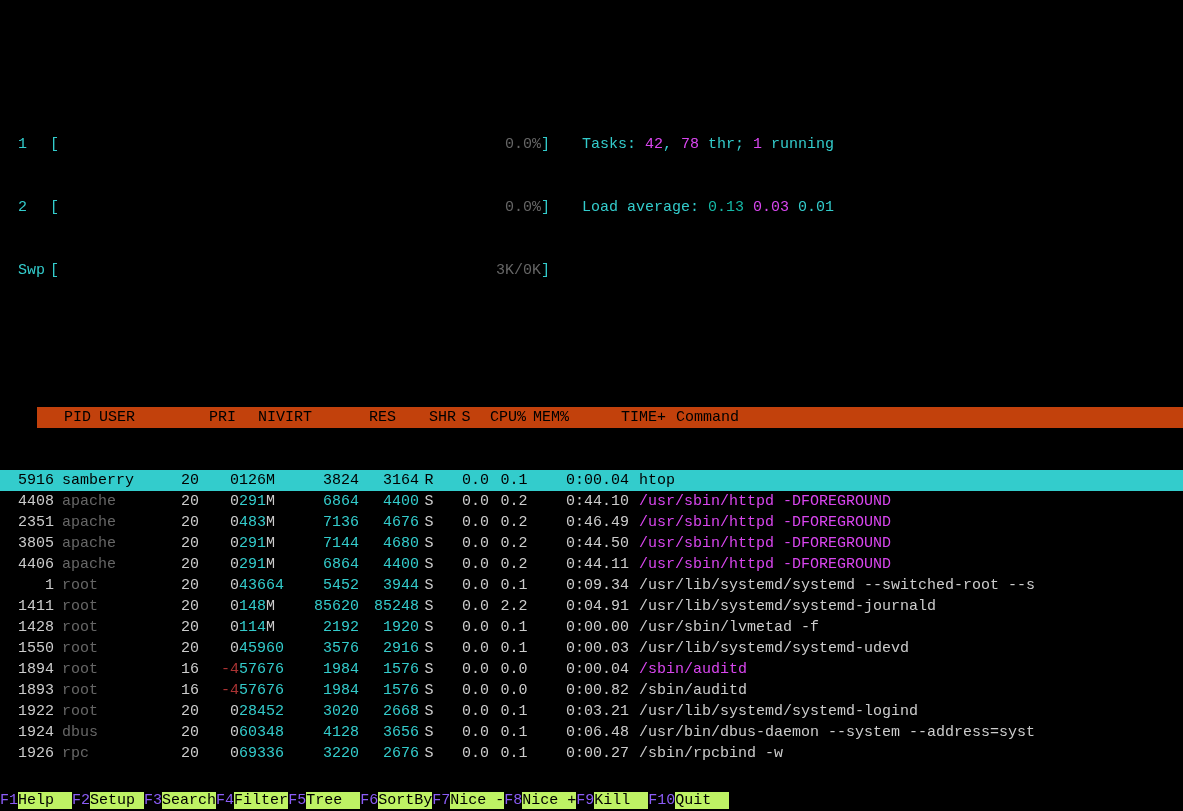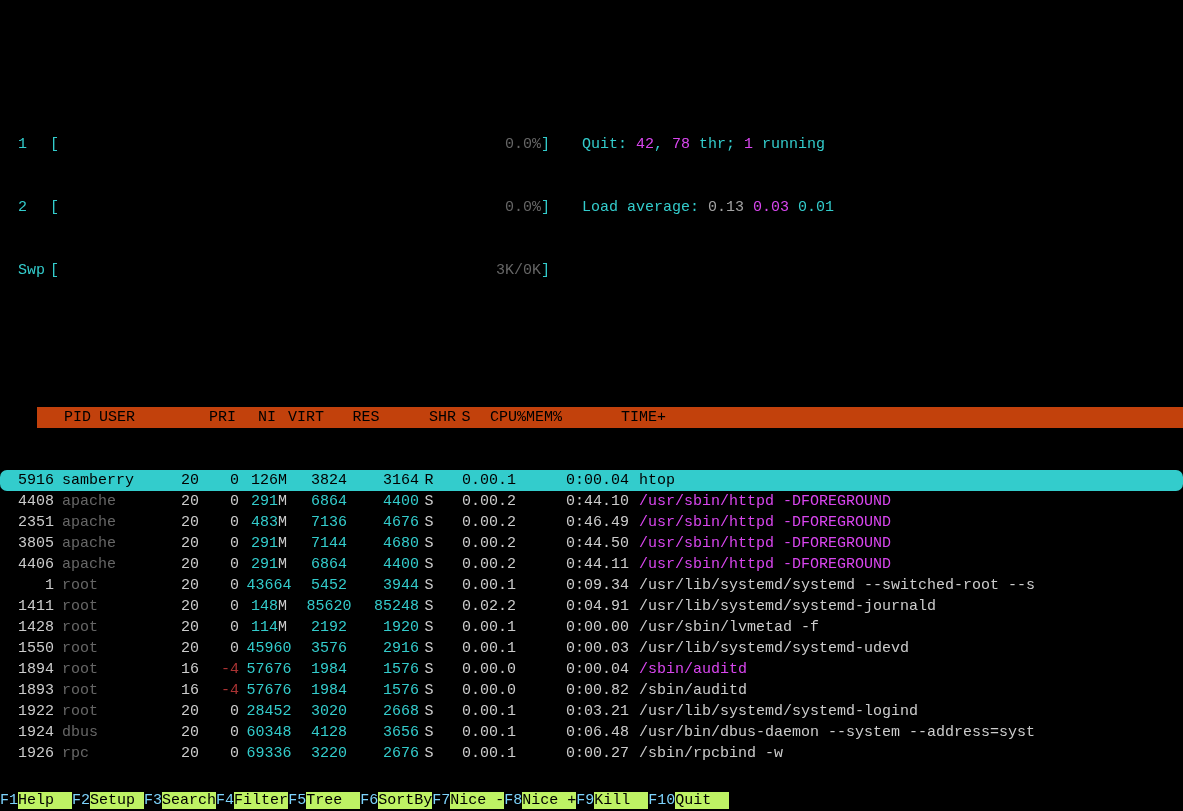--- a/index.html
+++ b/index.html
@@ -67,7 +67,7 @@
   <div class="meter-line">
     <span class="cyan meter-label">1</span>
     <span class="meter-bar"><span class="cyan">[</span><span style="float:right"><span class="dim">0.0%</span><span class="cyan">]</span></span></span>
-    <span class="stats"><span class="cyan">Quit: </span><span class="green">42</span><span class="cyan">, </span><span class="green">78</span><span class="cyan"> thr; </span><span class="green">1</span><span class="cyan"> running</span></span>
+    <span class="stats"><span class="cyan">Tasks: </span><span class="green">42</span><span class="cyan">, </span><span class="green">78</span><span class="cyan"> thr; </span><span class="green">1</span><span class="cyan"> running</span></span>
   </div>
   <div class="meter-line">
     <span class="cyan meter-label">2</span>

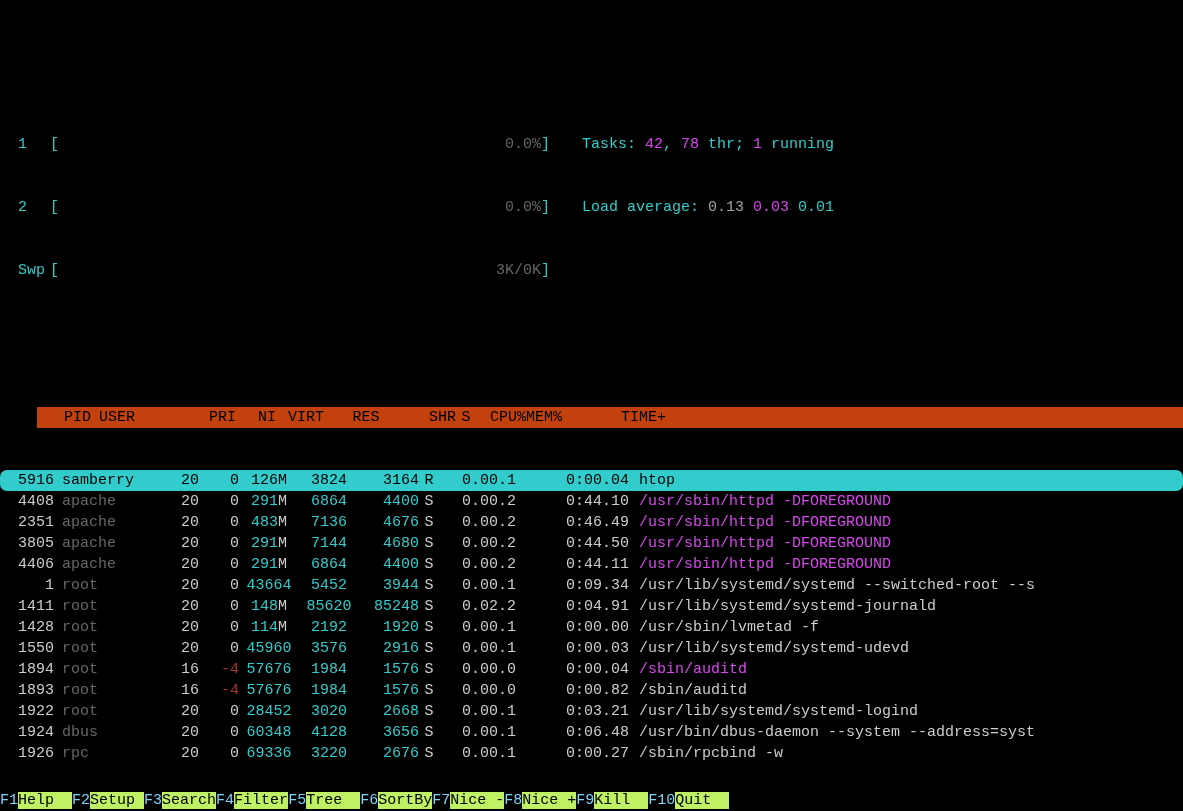--- a/index.html
+++ b/index.html
@@ -17,7 +17,7 @@
   .cyan { color: #33cccc; }
   .green { color: #d946ef; }
   .dim { color: #666; }
-  .white { color: #a3a3a3; }
+  .white { color: #14b8a6; }
   .red { color: #aa3333; }
   .header-row {
     background: #c2410c;

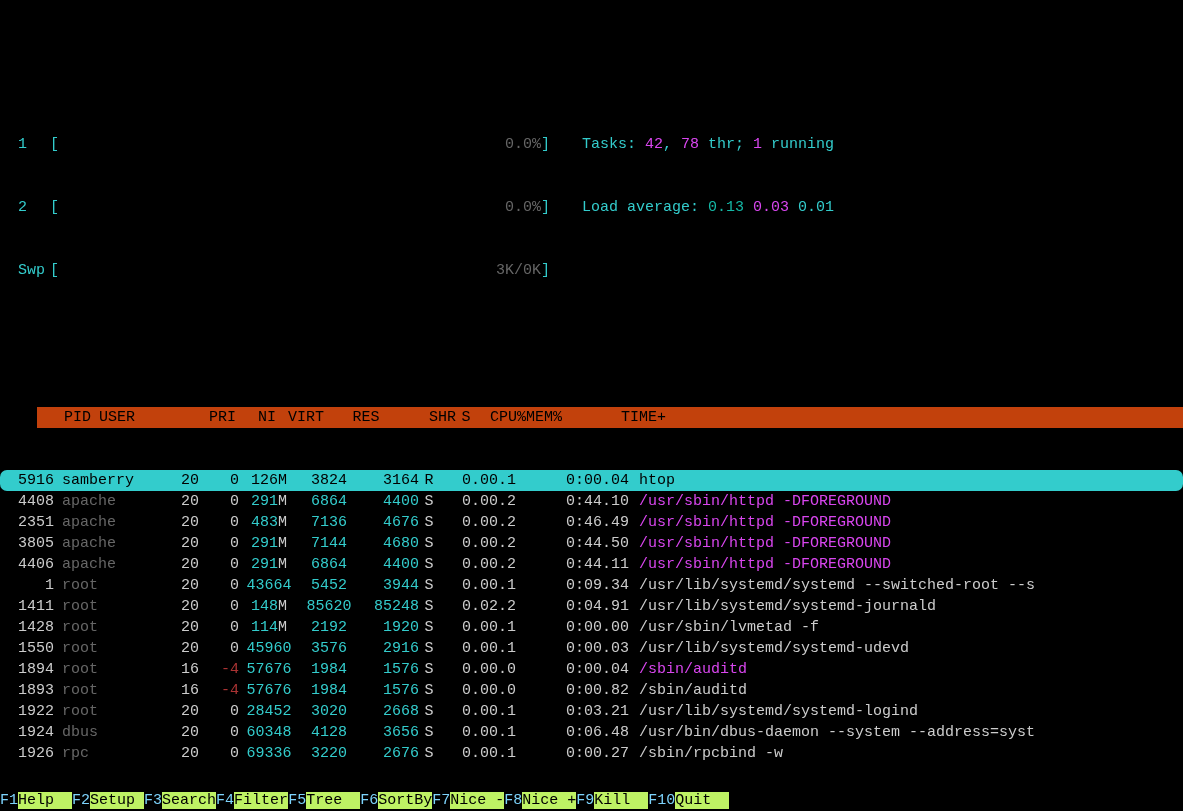--- a/index.html
+++ b/index.html
@@ -45,7 +45,7 @@
   .col-user { width: 90px; padding-left: 8px; }
   .col-pri { width: 55px; text-align: right; }
   .col-ni { width: 40px; text-align: right; }
-  .col-virt { width: 60px; text-align: center; }
+  .col-virt { width: 60px; text-align: left; }
   .col-res { width: 60px; text-align: center; }
   .col-shr { width: 60px; text-align: right; }
   .col-s { width: 20px; text-align: center; }

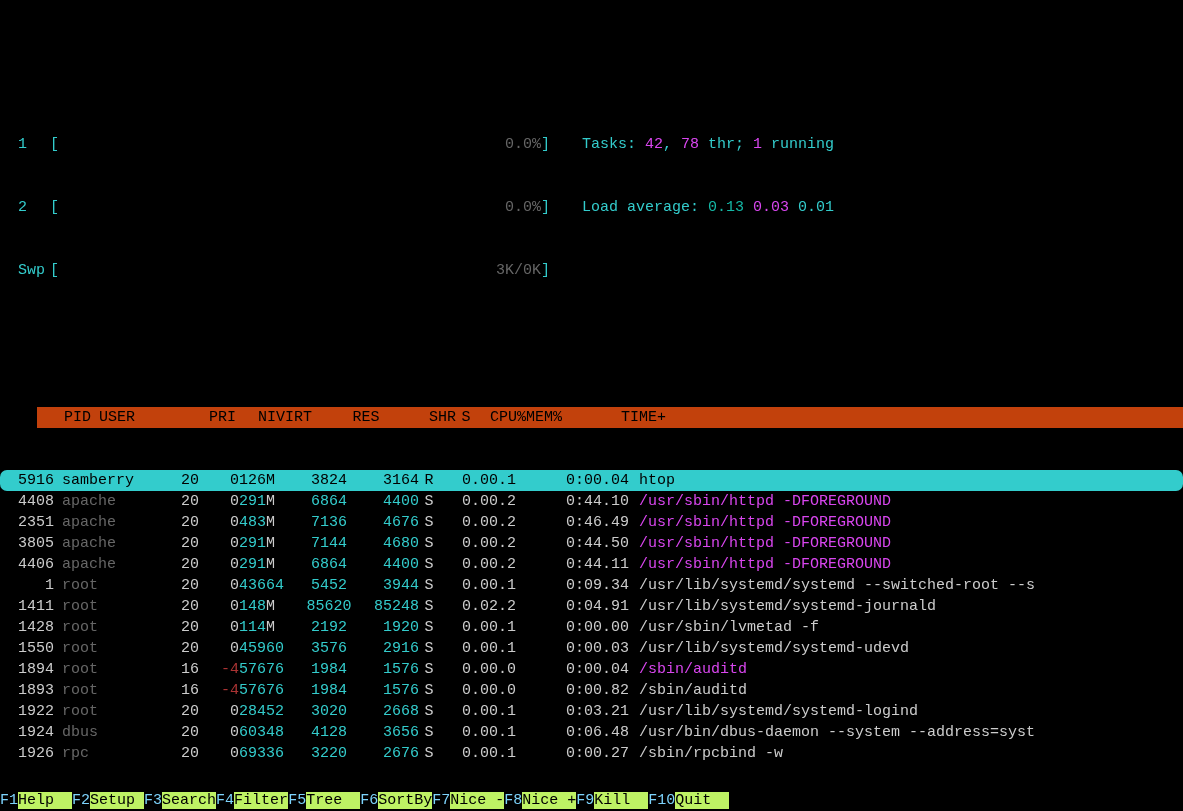--- a/index.html
+++ b/index.html
@@ -46,7 +46,7 @@
   .col-pri { width: 55px; text-align: right; }
   .col-ni { width: 40px; text-align: right; }
   .col-virt { width: 60px; text-align: left; }
-  .col-res { width: 60px; text-align: center; }
+  .col-res { width: 60px; text-align: right; }
   .col-shr { width: 60px; text-align: right; }
   .col-s { width: 20px; text-align: center; }
   .col-cpu { width: 50px; text-align: right; }

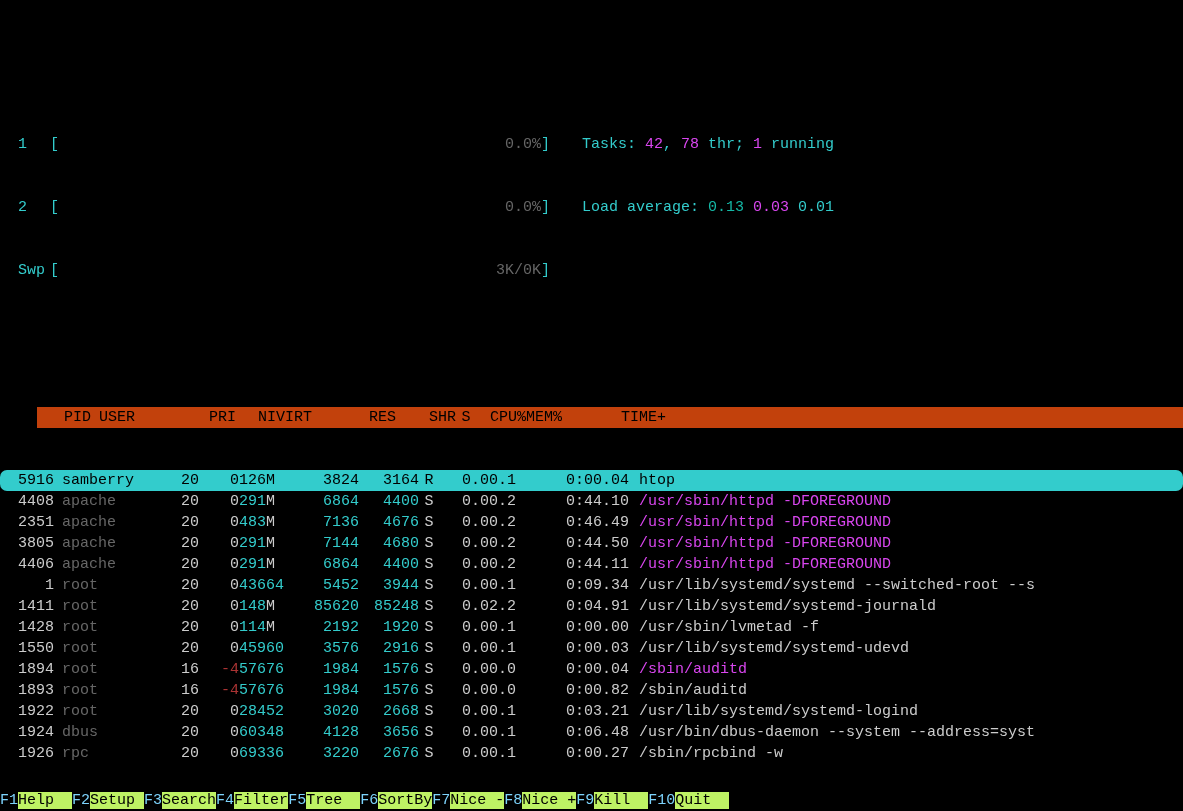--- a/index.html
+++ b/index.html
@@ -50,7 +50,7 @@
   .col-shr { width: 60px; text-align: right; }
   .col-s { width: 20px; text-align: center; }
   .col-cpu { width: 50px; text-align: right; }
-  .col-mem { width: 50px; text-align: left; }
+  .col-mem { width: 50px; text-align: center; }
   .col-time { width: 90px; text-align: right; }
   .col-cmd { flex: 1; padding-left: 10px; overflow: hidden; }
   .meter-line { display: flex; padding-left: 18px; }

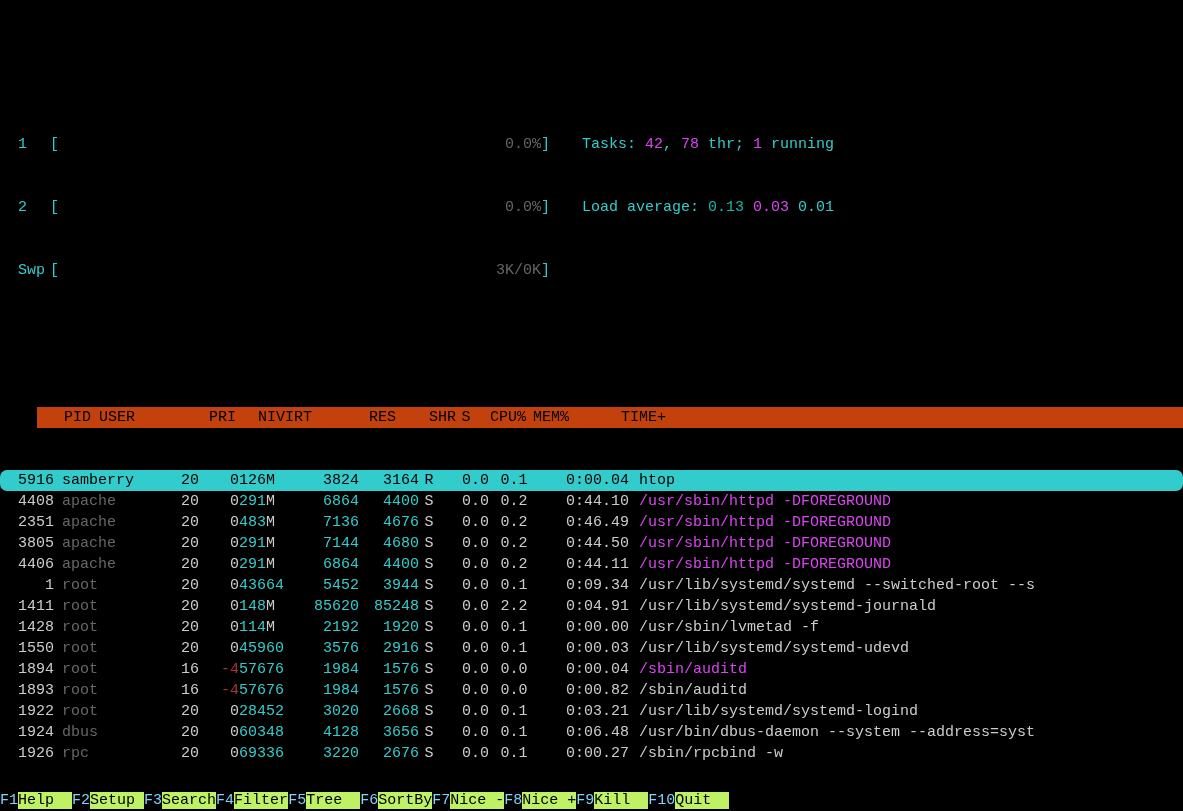--- a/index.html
+++ b/index.html
@@ -94,6 +94,7 @@
   <span class="col-cpu">CPU%</span>
   <span class="col-mem">MEM%</span>
   <span class="col-time">TIME+</span>
+  <span class="col-cmd">Command</span>
 </div>
 
 <div id="proc-list"><div class="row selected-row"><span class="col-pid">5916</span><span class="col-user ">samberry</span><span class="col-pri">20</span><span class="col-ni ">0</span><span class="col-virt">126M</span><span class="col-res">3824</span><span class="col-shr">3164</span><span class="col-s">R</span><span class="col-cpu">0.0</span><span class="col-mem">0.1</span><span class="col-time">0:00.04</span><span class="col-cmd ">htop</span></div><div class="row"><span class="col-pid">4408</span><span class="col-user dim">apache</span><span class="col-pri">20</span><span class="col-ni ">0</span><span class="col-virt"><span class="cyan">291</span>M</span><span class="col-res"><span class="cyan">6864</span></span><span class="col-shr"><span class="cyan">4400</span></span><span class="col-s">S</span><span class="col-cpu">0.0</span><span class="col-mem">0.2</span><span class="col-time">0:44.10</span><span class="col-cmd green">/usr/sbin/httpd -DFOREGROUND</span></div><div class="row"><span class="col-pid">2351</span><span class="col-user dim">apache</span><span class="col-pri">20</span><span class="col-ni ">0</span><span class="col-virt"><span class="cyan">483</span>M</span><span class="col-res"><span class="cyan">7136</span></span><span class="col-shr"><span class="cyan">4676</span></span><span class="col-s">S</span><span class="col-cpu">0.0</span><span class="col-mem">0.2</span><span class="col-time">0:46.49</span><span class="col-cmd green">/usr/sbin/httpd -DFOREGROUND</span></div><div class="row"><span class="col-pid">3805</span><span class="col-user dim">apache</span><span class="col-pri">20</span><span class="col-ni ">0</span><span class="col-virt"><span class="cyan">291</span>M</span><span class="col-res"><span class="cyan">7144</span></span><span class="col-shr"><span class="cyan">4680</span></span><span class="col-s">S</span><span class="col-cpu">0.0</span><span class="col-mem">0.2</span><span class="col-time">0:44.50</span><span class="col-cmd green">/usr/sbin/httpd -DFOREGROUND</span></div><div class="row"><span class="col-pid">4406</span><span class="col-user dim">apache</span><span class="col-pri">20</span><span class="col-ni ">0</span><span class="col-virt"><span class="cyan">291</span>M</span><span class="col-res"><span class="cyan">6864</span></span><span class="col-shr"><span class="cyan">4400</span></span><span class="col-s">S</span><span class="col-cpu">0.0</span><span class="col-mem">0.2</span><span class="col-time">0:44.11</span><span class="col-cmd green">/usr/sbin/httpd -DFOREGROUND</span></div><div class="row"><span class="col-pid">1</span><span class="col-user dim">root</span><span class="col-pri">20</span><span class="col-ni ">0</span><span class="col-virt"><span class="cyan">43664</span></span><span class="col-res"><span class="cyan">5452</span></span><span class="col-shr"><span class="cyan">3944</span></span><span class="col-s">S</span><span class="col-cpu">0.0</span><span class="col-mem">0.1</span><span class="col-time">0:09.34</span><span class="col-cmd ">/usr/lib/systemd/systemd --switched-root --s</span></div><div class="row"><span class="col-pid">1411</span><span class="col-user dim">root</span><span class="col-pri">20</span><span class="col-ni ">0</span><span class="col-virt"><span class="cyan">148</span>M</span><span class="col-res"><span class="cyan">85620</span></span><span class="col-shr"><span class="cyan">85248</span></span><span class="col-s">S</span><span class="col-cpu">0.0</span><span class="col-mem">2.2</span><span class="col-time">0:04.91</span><span class="col-cmd ">/usr/lib/systemd/systemd-journald</span></div><div class="row"><span class="col-pid">1428</span><span class="col-user dim">root</span><span class="col-pri">20</span><span class="col-ni ">0</span><span class="col-virt"><span class="cyan">114</span>M</span><span class="col-res"><span class="cyan">2192</span></span><span class="col-shr"><span class="cyan">1920</span></span><span class="col-s">S</span><span class="col-cpu">0.0</span><span class="col-mem">0.1</span><span class="col-time">0:00.00</span><span class="col-cmd ">/usr/sbin/lvmetad -f</span></div><div class="row"><span class="col-pid">1550</span><span class="col-user dim">root</span><span class="col-pri">20</span><span class="col-ni ">0</span><span class="col-virt"><span class="cyan">45960</span></span><span class="col-res"><span class="cyan">3576</span></span><span class="col-shr"><span class="cyan">2916</span></span><span class="col-s">S</span><span class="col-cpu">0.0</span><span class="col-mem">0.1</span><span class="col-time">0:00.03</span><span class="col-cmd ">/usr/lib/systemd/systemd-udevd</span></div><div class="row"><span class="col-pid">1894</span><span class="col-user dim">root</span><span class="col-pri">16</span><span class="col-ni red">-4</span><span class="col-virt"><span class="cyan">57676</span></span><span class="col-res"><span class="cyan">1984</span></span><span class="col-shr"><span class="cyan">1576</span></span><span class="col-s">S</span><span class="col-cpu">0.0</span><span class="col-mem">0.0</span><span class="col-time">0:00.04</span><span class="col-cmd green">/sbin/auditd</span></div><div class="row"><span class="col-pid">1893</span><span class="col-user dim">root</span><span class="col-pri">16</span><span class="col-ni red">-4</span><span class="col-virt"><span class="cyan">57676</span></span><span class="col-res"><span class="cyan">1984</span></span><span class="col-shr"><span class="cyan">1576</span></span><span class="col-s">S</span><span class="col-cpu">0.0</span><span class="col-mem">0.0</span><span class="col-time">0:00.82</span><span class="col-cmd ">/sbin/auditd</span></div><div class="row"><span class="col-pid">1922</span><span class="col-user dim">root</span><span class="col-pri">20</span><span class="col-ni ">0</span><span class="col-virt"><span class="cyan">28452</span></span><span class="col-res"><span class="cyan">3020</span></span><span class="col-shr"><span class="cyan">2668</span></span><span class="col-s">S</span><span class="col-cpu">0.0</span><span class="col-mem">0.1</span><span class="col-time">0:03.21</span><span class="col-cmd ">/usr/lib/systemd/systemd-logind</span></div><div class="row"><span class="col-pid">1924</span><span class="col-user dim">dbus</span><span class="col-pri">20</span><span class="col-ni ">0</span><span class="col-virt"><span class="cyan">60348</span></span><span class="col-res"><span class="cyan">4128</span></span><span class="col-shr"><span class="cyan">3656</span></span><span class="col-s">S</span><span class="col-cpu">0.0</span><span class="col-mem">0.1</span><span class="col-time">0:06.48</span><span class="col-cmd ">/usr/bin/dbus-daemon --system --address=syst</span></div><div class="row"><span class="col-pid">1926</span><span class="col-user dim">rpc</span><span class="col-pri">20</span><span class="col-ni ">0</span><span class="col-virt"><span class="cyan">69336</span></span><span class="col-res"><span class="cyan">3220</span></span><span class="col-shr"><span class="cyan">2676</span></span><span class="col-s">S</span><span class="col-cpu">0.0</span><span class="col-mem">0.1</span><span class="col-time">0:00.27</span><span class="col-cmd ">/sbin/rpcbind -w</span></div></div>

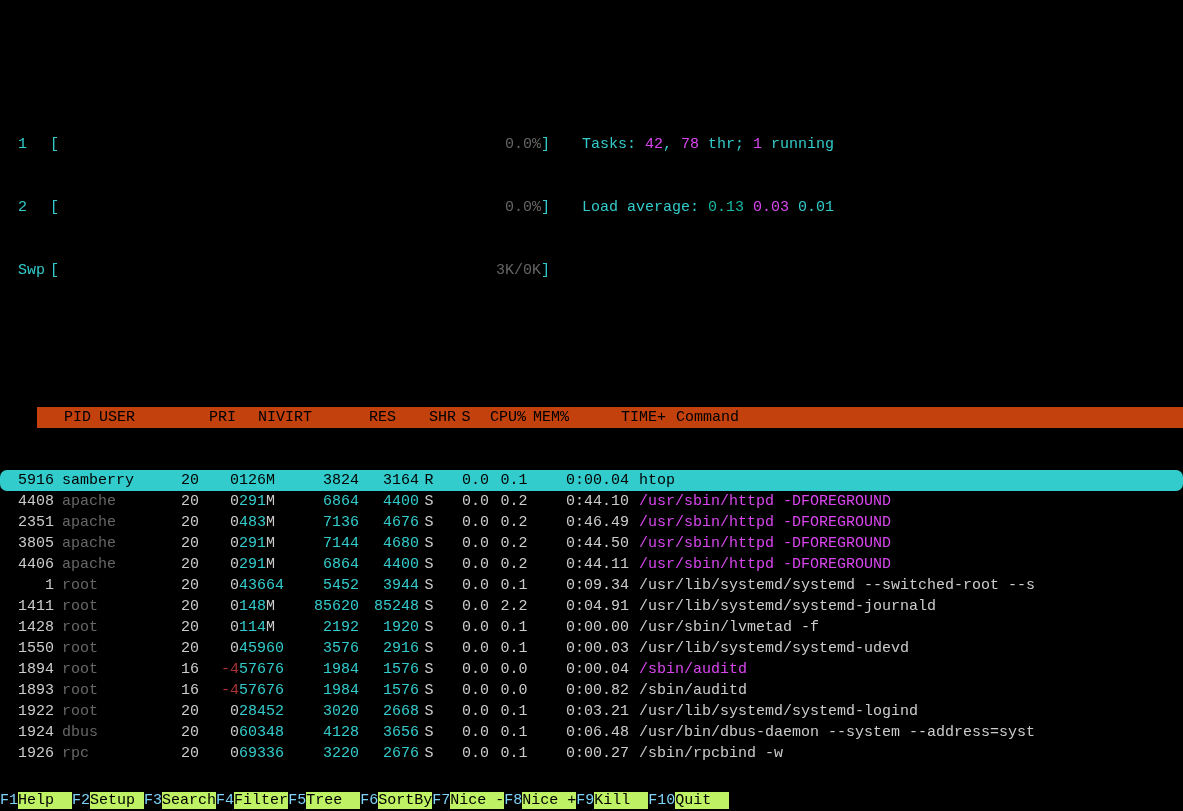--- a/index.html
+++ b/index.html
@@ -27,7 +27,6 @@
   .selected-row {
     background: #33cccc;
     color: #000;
-    border-radius: 7px;
   }
   .fkey-bar {
     position: absolute;

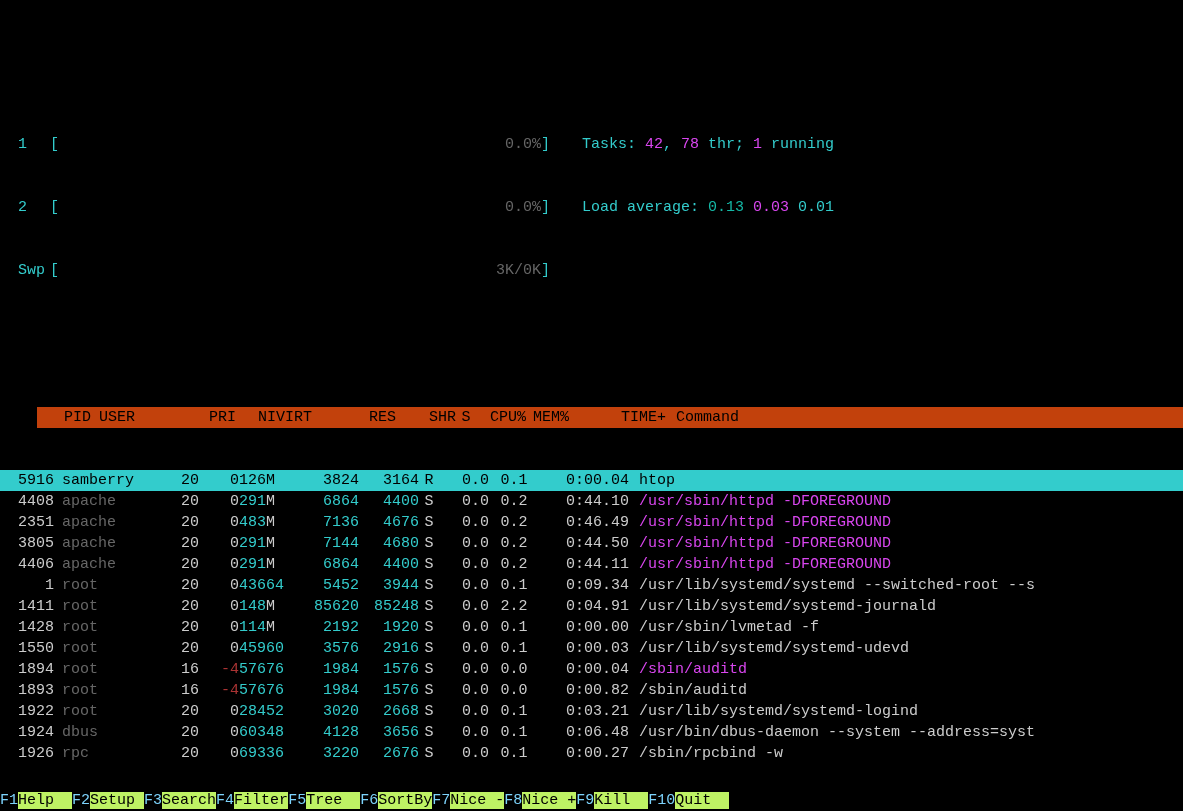--- a/index.html
+++ b/index.html
@@ -34,7 +34,7 @@
     left: 0;
     display: flex;
   }
-  .fkey-label { color: #7dd3fc; }
+  .fkey-label { color: #8b5cf6; }
   .fkey-action {
     background: #bef264;
     color: #000;

